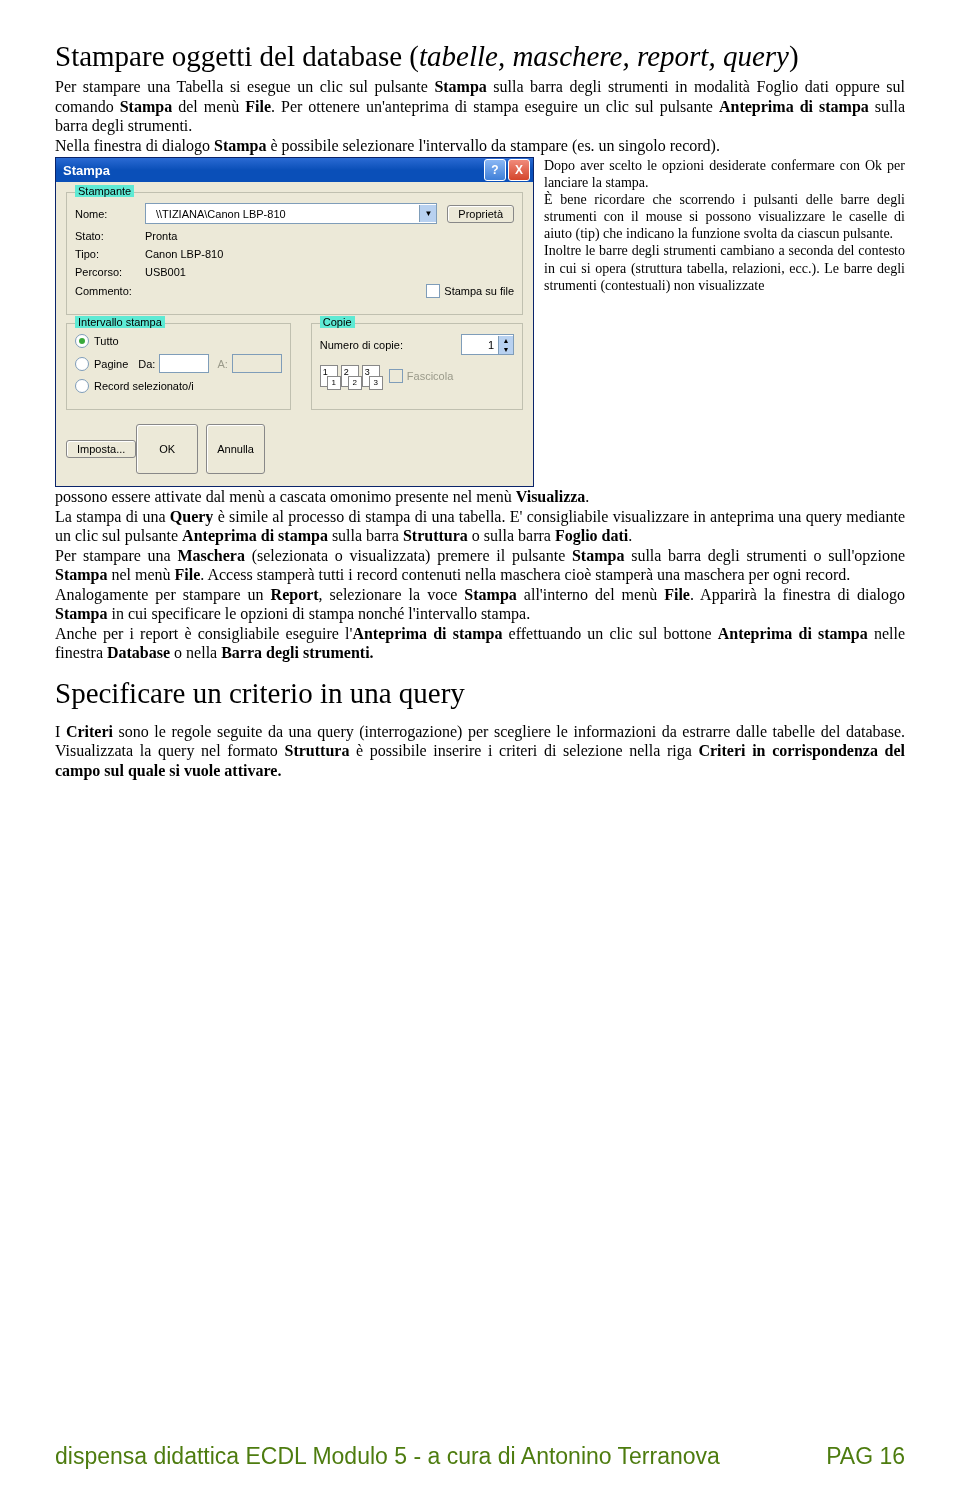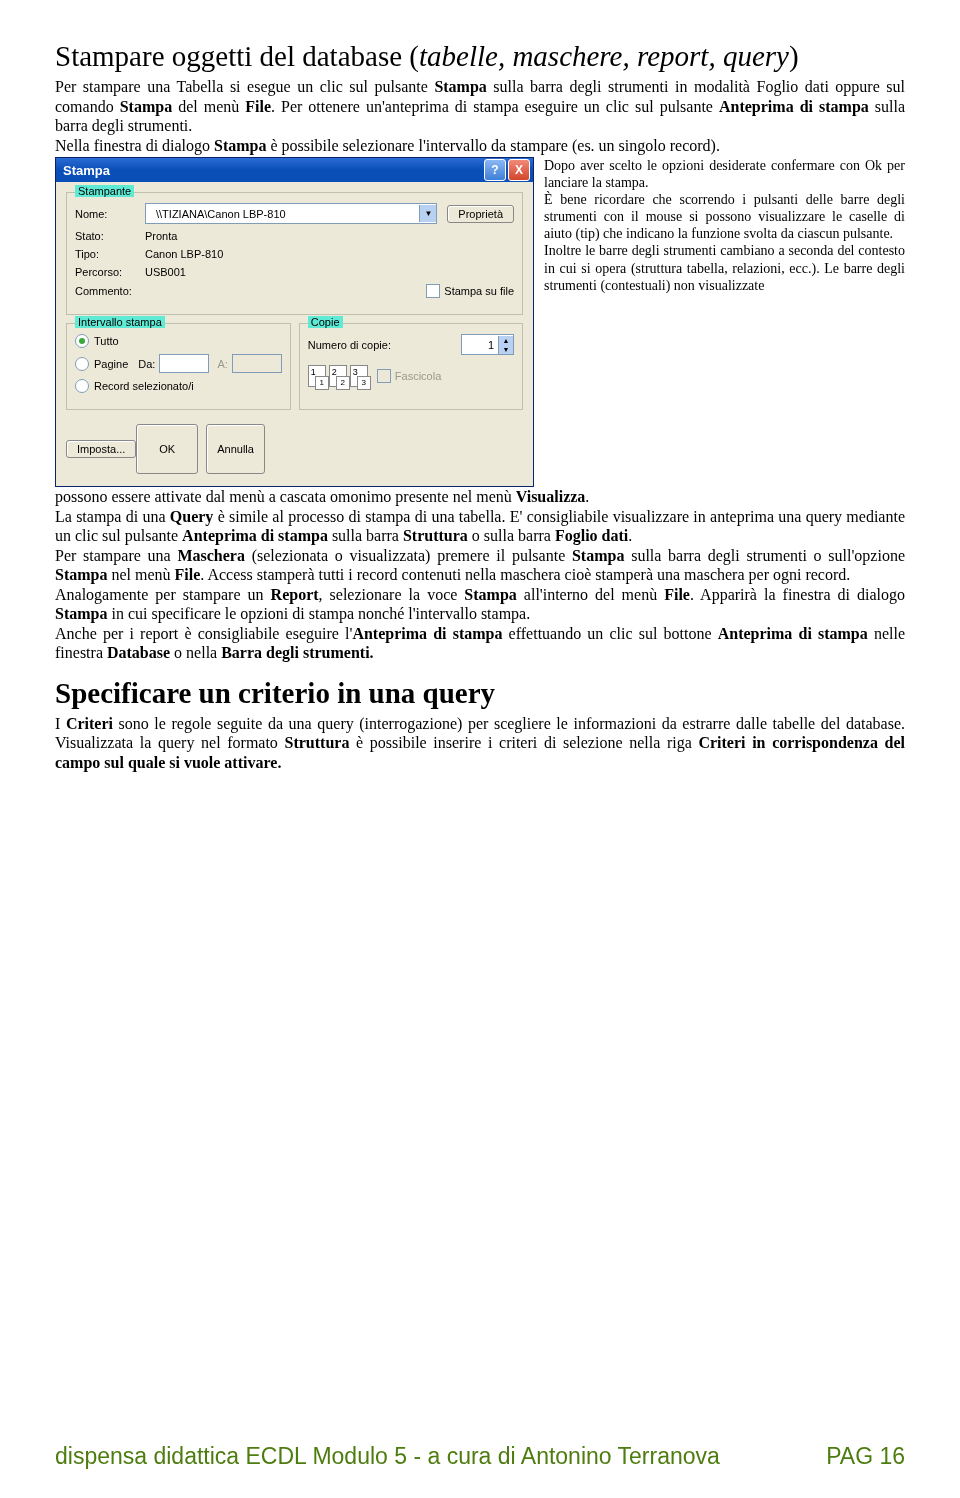--- a/index.html
+++ b/index.html
@@ -43,7 +43,7 @@
 .disabled{color:#9a9a8a}
 .bottom-btns{display:flex;justify-content:flex-start;align-items:center;margin-top:6px}
 .bottom-btns .right{display:flex;gap:8px}
-.two-col{display:flex;gap:8px}
+.two-col{display:flex;gap:20px}
 .two-col .groupbox{flex:1}
 </style>
 </head>

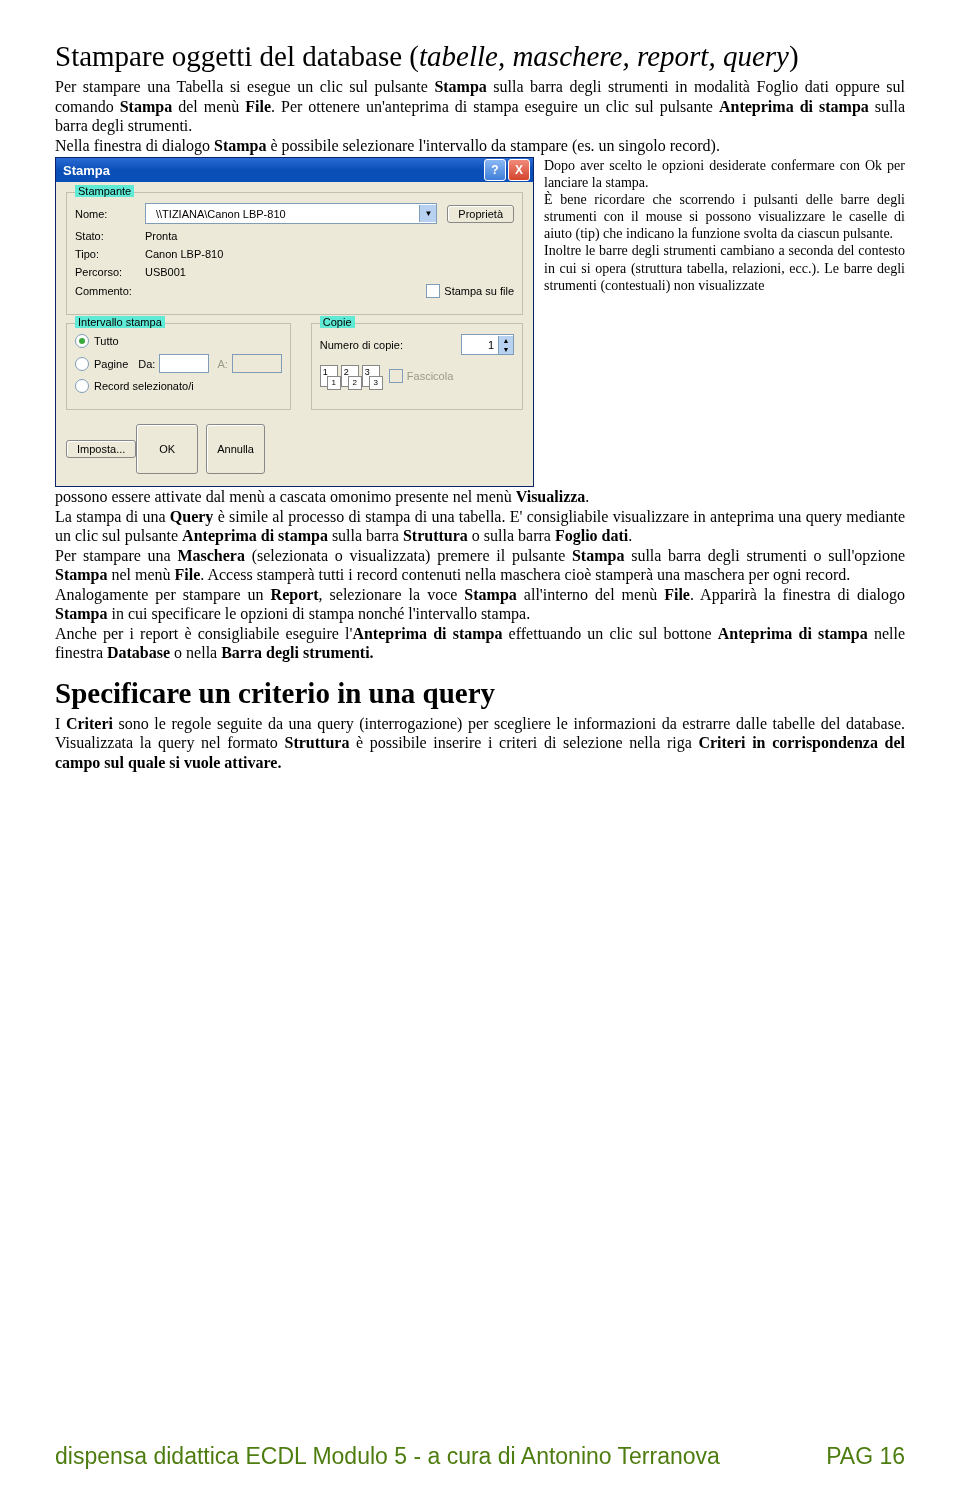--- a/index.html
+++ b/index.html
@@ -5,7 +5,7 @@
 body{margin:0;padding:0;font-family:"Palatino Linotype","Book Antiqua",Palatino,serif;background:#fff;color:#000}
 .page{width:960px;height:1498px;padding:40px 55px 30px 55px;box-sizing:border-box;position:relative}
 .h1{font-size:29px;font-weight:normal;margin-bottom:4px}
-.h2{font-size:29px;font-weight:bold;margin-top:14px;margin-bottom:4px}
+.h2{font-size:29px;font-weight:normal;margin-top:14px;margin-bottom:12px}
 .body-text{font-size:16px;line-height:1.22;text-align:justify}
 .content-row{display:flex;gap:10px;margin-top:2px}
 .dialog-col{flex:0 0 477px}

